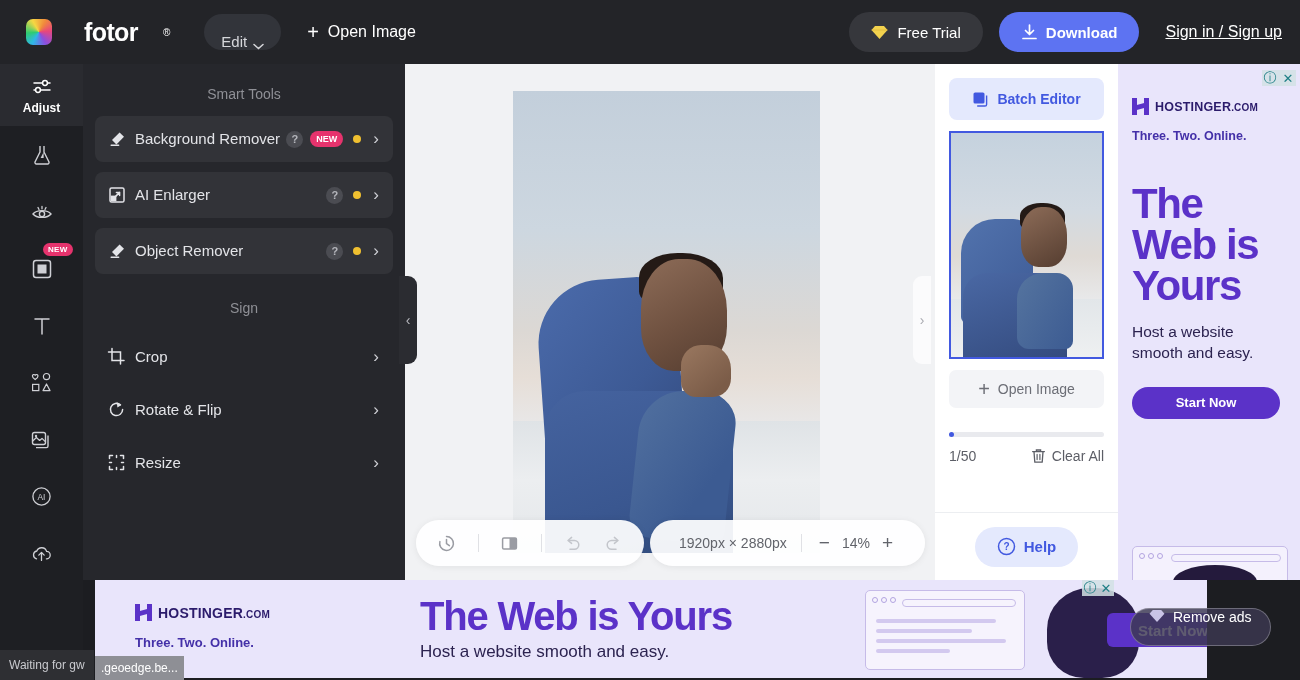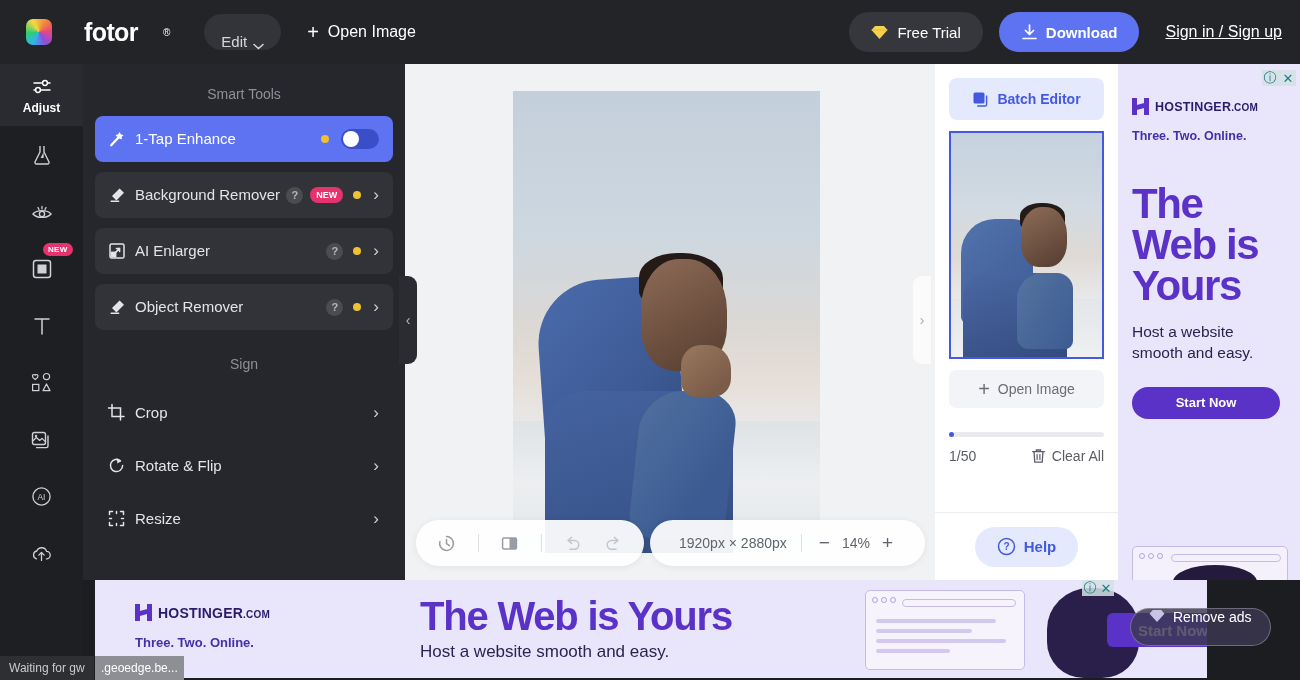--- a/index.html
+++ b/index.html
@@ -472,17 +472,6 @@
 
     <div class="sect-title">Smart Tools</div>
 
-    <div class="tool-row active">
-      <span class="tool-ico">
-        <svg width="20" height="20" viewBox="0 0 20 20">
-          <path d="M12.4 3 L14 5.4 L16.6 6 L14.6 7.9 L15 10.6 L12.4 9.4 L9.9 10.6 L10.3 7.9 L8.4 6 L11 5.4 Z" fill="#fff"></path>
-          <path d="M11.2 8.8 L4.2 16.2" stroke="#fff" stroke-width="2.3" stroke-linecap="round"></path>
-        </svg>
-      </span>
-      <span class="tool-name">1-Tap Enhance</span>
-      <span class="gold-dot"></span>
-      <span class="toggle"></span>
-    </div>
 
     <div class="tool-row">
       <span class="tool-ico">

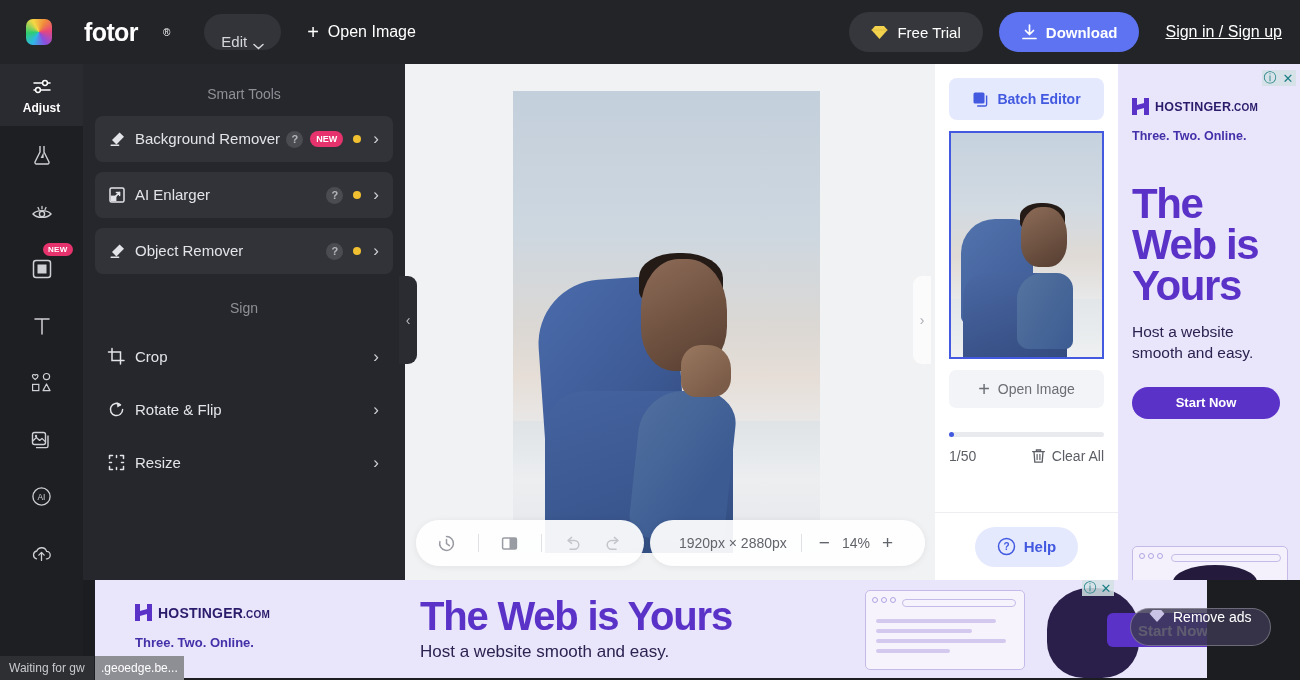--- a/index.html
+++ b/index.html
@@ -340,7 +340,7 @@
 
   
   #status {
-    position: absolute; left: 0; bottom: 0; height: 24px; padding: 0 9px;
+    position: absolute; left: 0; bottom: 0; height: 30px; padding: 0 9px;
     background: #2e2f33; color: #c9cacf; font-size: 12px;
     display: flex; align-items: center; z-index: 50;
   }

